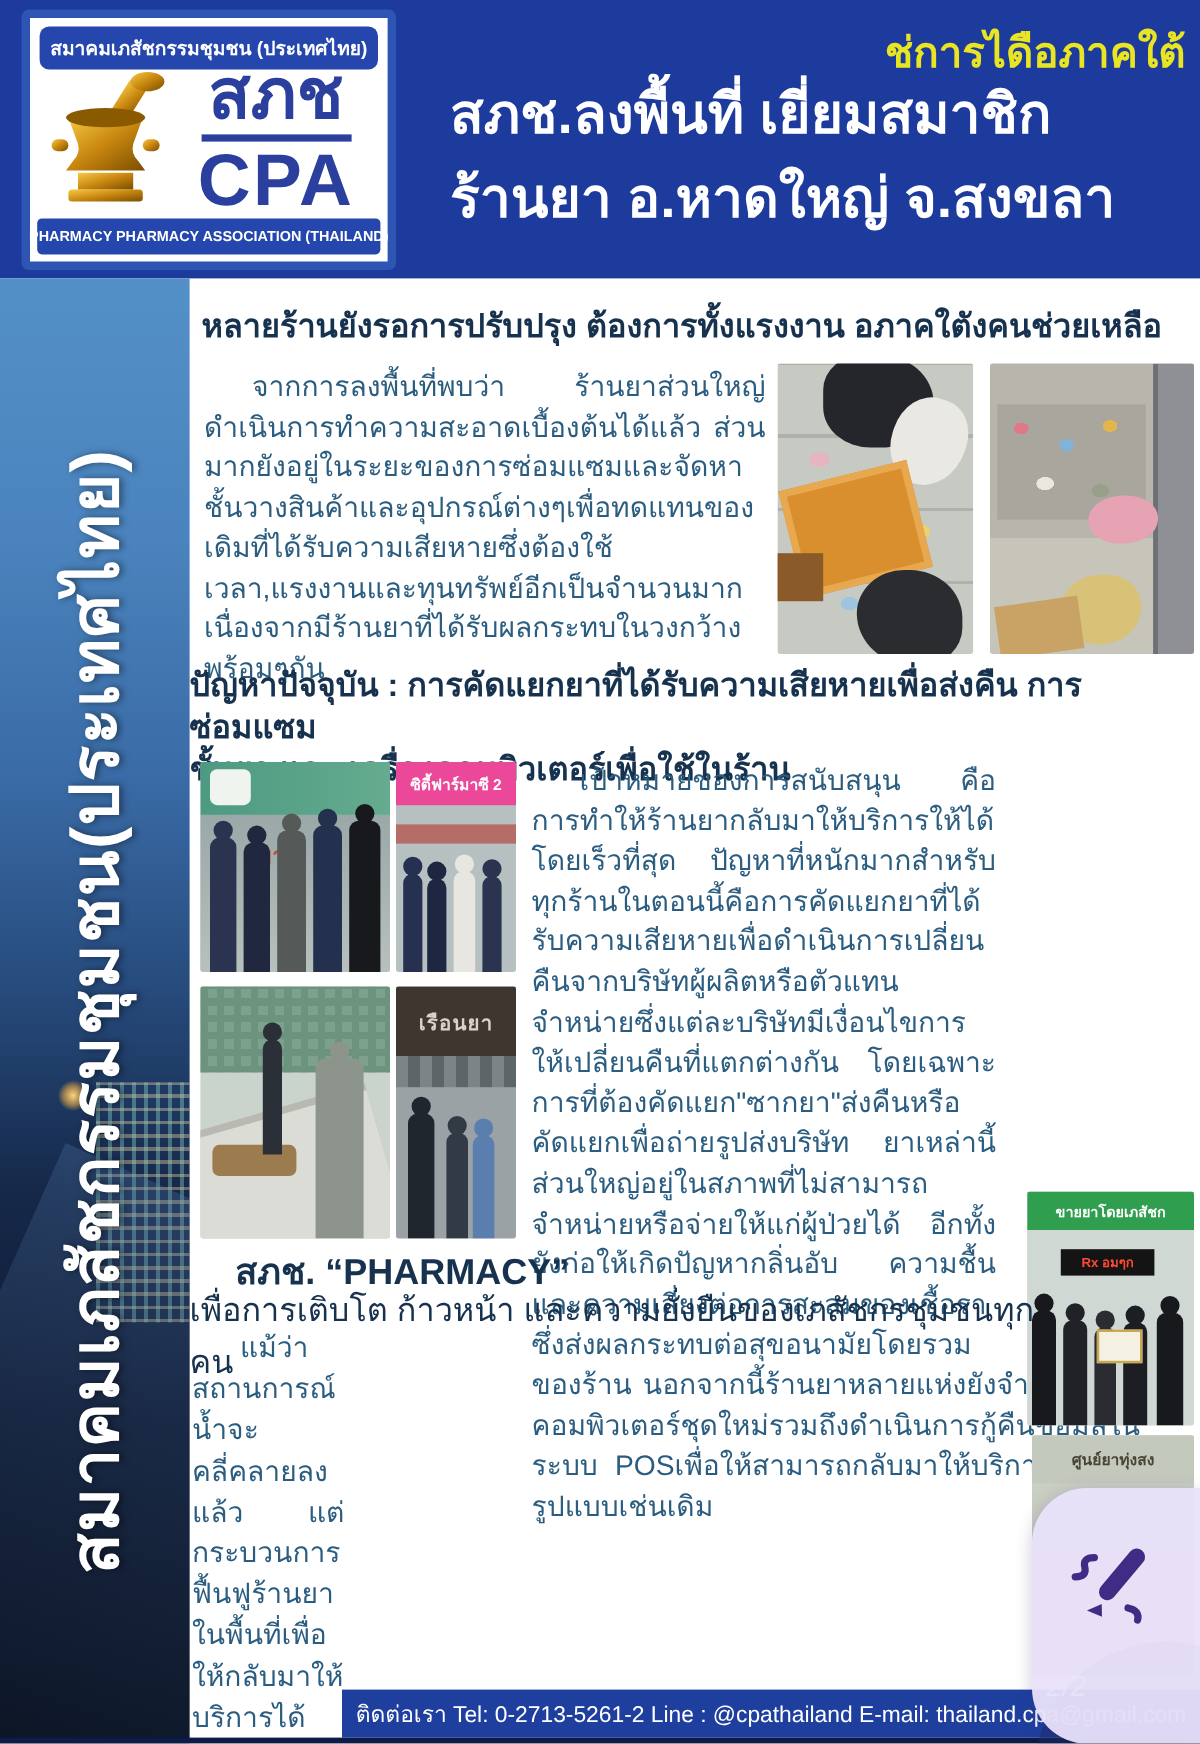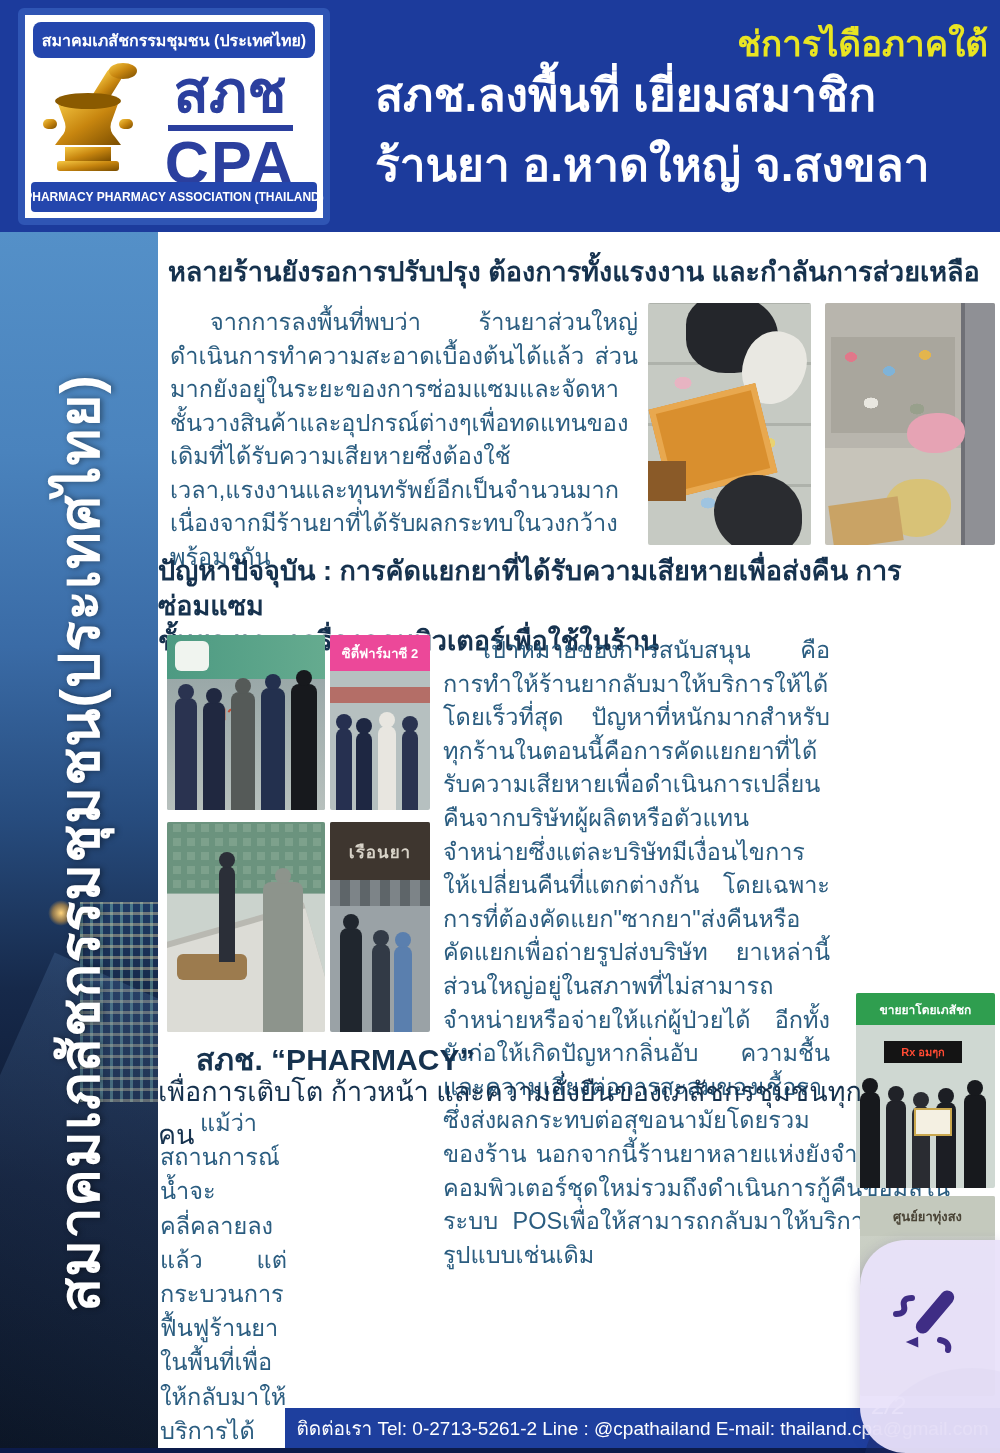--- a/index.html
+++ b/index.html
@@ -12,7 +12,7 @@
     border:7px solid #2f55b4;border-radius:6px;box-sizing:border-box;}
   .logo-top{position:absolute;left:8px;top:7px;right:8px;height:36px;background:#2446ad;border-radius:8px;
     color:#fff;font-weight:bold;font-size:16px;display:flex;align-items:center;justify-content:center;white-space:nowrap;}
-  .logo-mid{position:absolute;left:6px;top:48px;right:24px;height:118px;display:flex;align-items:flex-start;}
+  .logo-mid{position:absolute;left:6px;top:48px;right:24px;height:118px;display:flex;align-items:flex-end;}
   .logo-abbr{flex:1;text-align:center;color:#2b3f9e;line-height:1;}
   .logo-abbr .th{font-size:58px;font-weight:bold;display:inline-block;border-bottom:6px solid #2b3f9e;padding:0 6px 4px;}
   .logo-abbr .en{font-size:61px;font-weight:bold;letter-spacing:2px;margin-top:2px;}

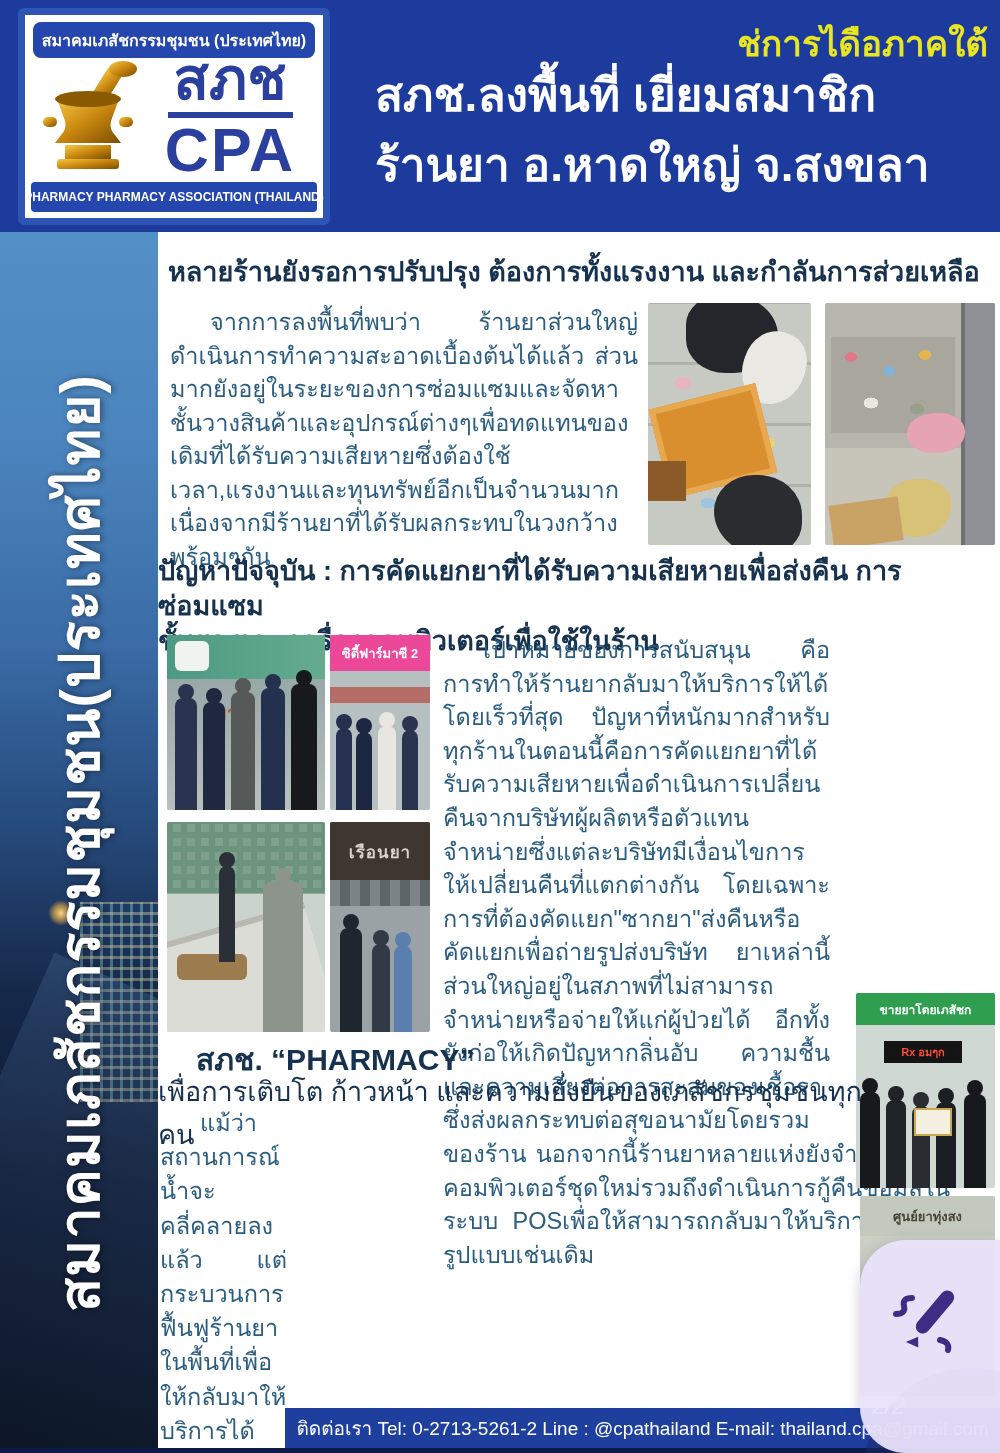--- a/index.html
+++ b/index.html
@@ -171,7 +171,7 @@
     <div class="vtext">สมาคมเภสัชกรรมชุมชน(ประเทศไทย)</div>
   </div>
 
-  <div class="h1">หลายร้านยังรอการปรับปรุง ต้องการทั้งแรงงาน และกำลันการส่วยเหลือ</div>
+  <div class="h1">หลายร้านยังรอการปรับปรุง ต้องการทั้งแรงงาน อภาคใตังคนช่วยเหลือ</div>
   <div class="p1">จากการลงพื้นที่พบว่า ร้านยาส่วนใหญ่ดำเนินการทำความสะอาดเบื้องต้นได้แล้ว ส่วนมากยังอยู่ในระยะของการซ่อมแซมและจัดหาชั้นวางสินค้าและอุปกรณ์ต่างๆเพื่อทดแทนของเดิมที่ได้รับความเสียหายซึ่งต้องใช้เวลา,แรงงานและทุนทรัพย์อีกเป็นจำนวนมาก เนื่องจากมีร้านยาที่ได้รับผลกระทบในวงกว้างพร้อมๆกัน</div>
 
   <div class="ph debris1">

